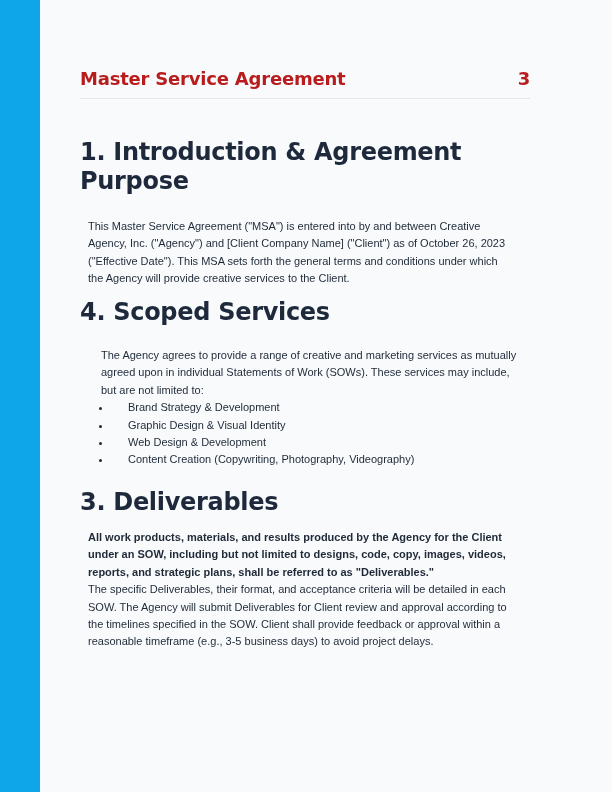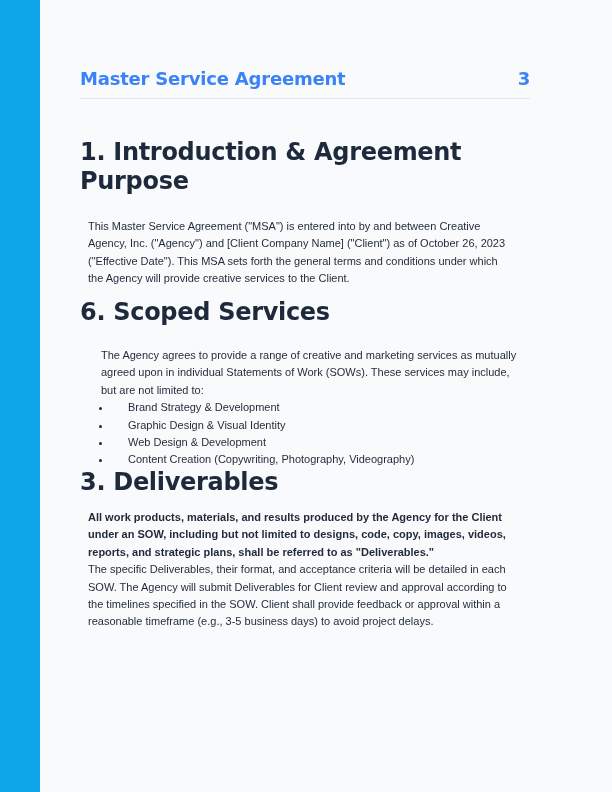--- a/index.html
+++ b/index.html
@@ -23,7 +23,7 @@
   }
   .header-title, .header-page {
     font-family: "DejaVu Sans", sans-serif; font-weight: bold;
-    font-size: 18px; color: #3b82f6; letter-spacing: -0.2px;
+    font-size: 18px; color: #b91c1c; letter-spacing: -0.2px;
   }
   .section { position: absolute; left: 0; width: 450px; }
   h2 {

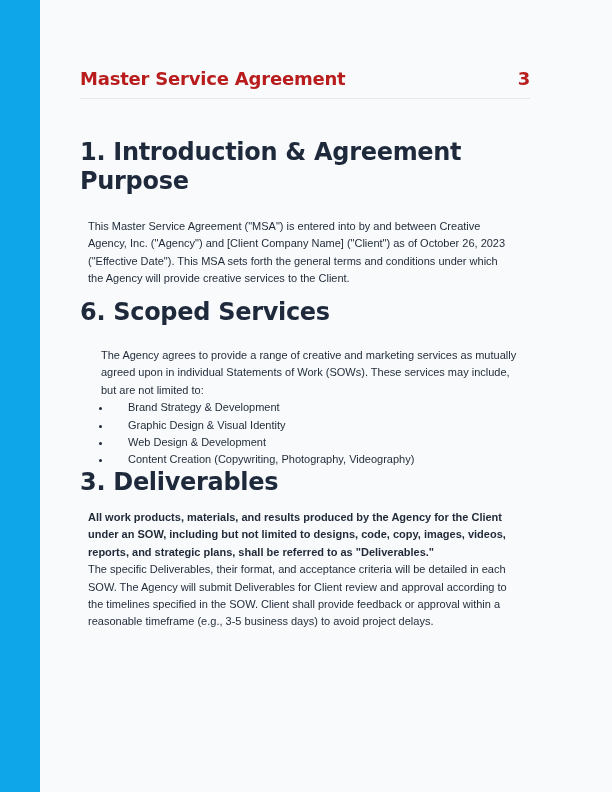--- a/index.html
+++ b/index.html
@@ -56,7 +56,7 @@
   </div>
 
   <div class="section" style="top:298px;">
-    <h2>6. Scoped Services</h2>
+    <h2>4. Scoped Services</h2>
     <p class="body-text" style="margin-top:20px;margin-left:13px;">The Agency agrees to provide a range of creative and marketing services as mutually agreed upon in individual Statements of Work (SOWs). These services may include, but are not limited to:</p>
     <ul class="items">
       <li>Brand Strategy &amp; Development</li>

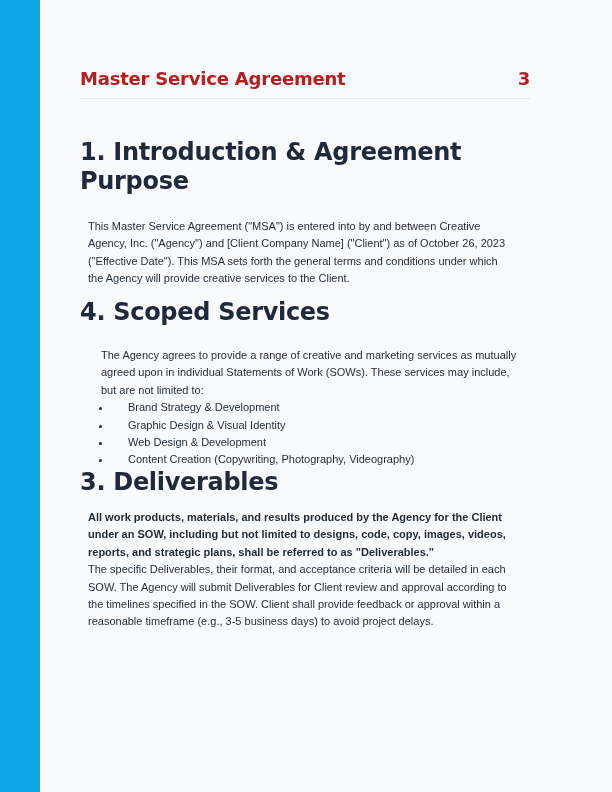--- a/index.html
+++ b/index.html
@@ -66,7 +66,7 @@
     </ul>
   </div>
 
-  <div class="section" style="top:468px;">
+  <div class="section" style="top:488px;">
     <h2>3. Deliverables</h2>
     <p class="body-text" style="margin-top:12px;font-weight:bold;">All work products, materials, and results produced by the Agency for the Client under an SOW, including but not limited to designs, code, copy, images, videos, reports, and strategic plans, shall be referred to as "Deliverables."</p>
     <p class="body-text">The specific Deliverables, their format, and acceptance criteria will be detailed in each SOW. The Agency will submit Deliverables for Client review and approval according to the timelines specified in the SOW. Client shall provide feedback or approval within a reasonable timeframe (e.g., 3-5 business days) to avoid project delays.</p>

